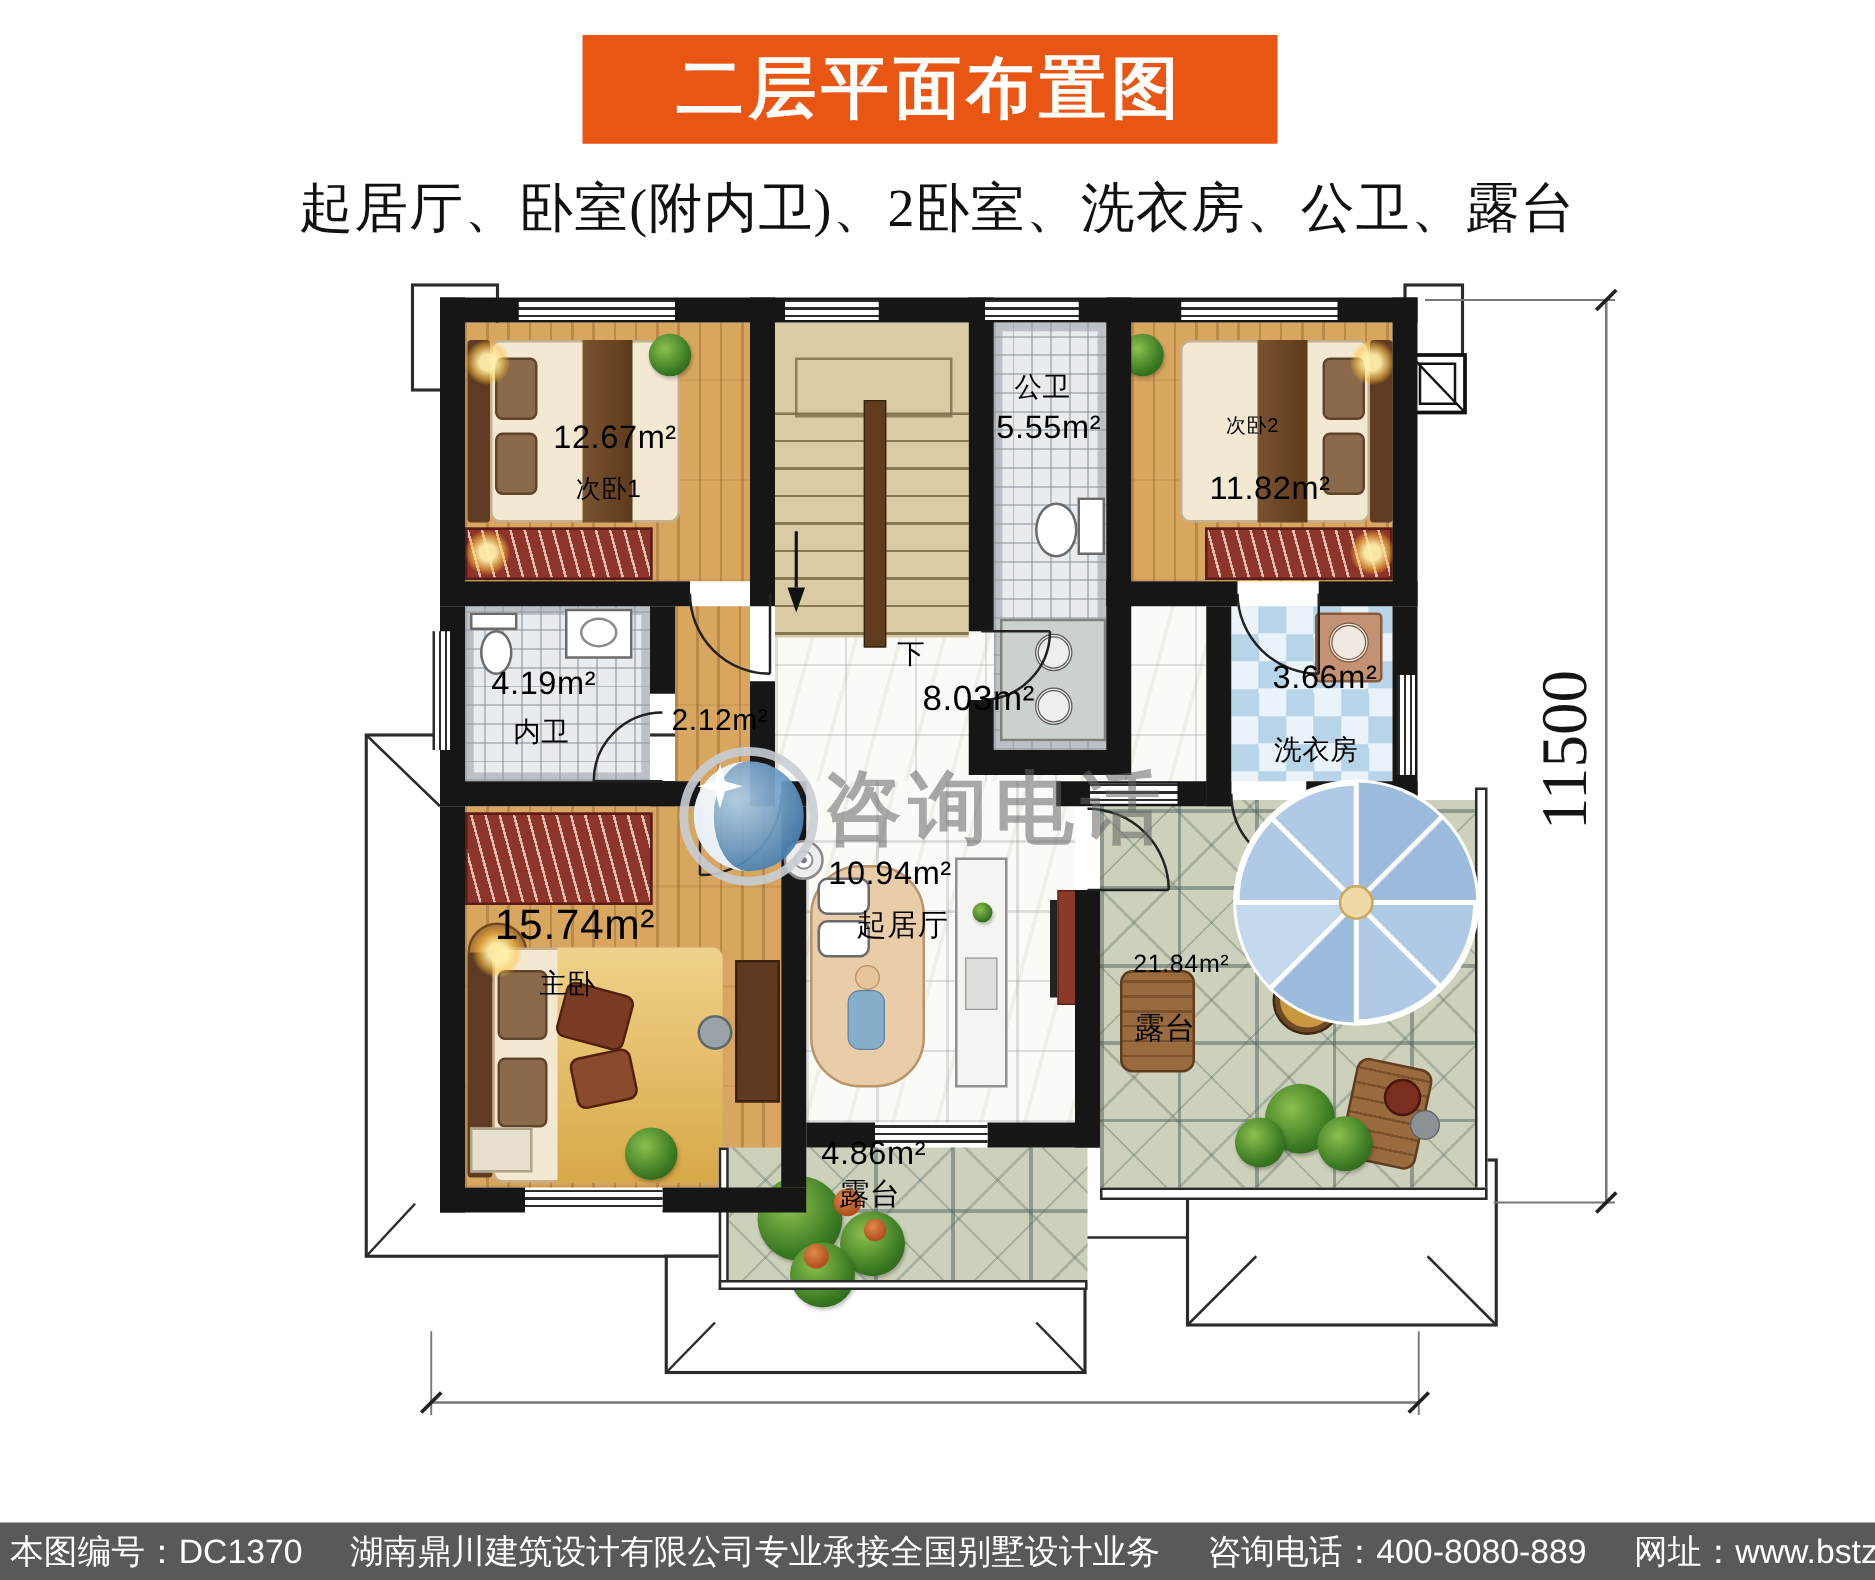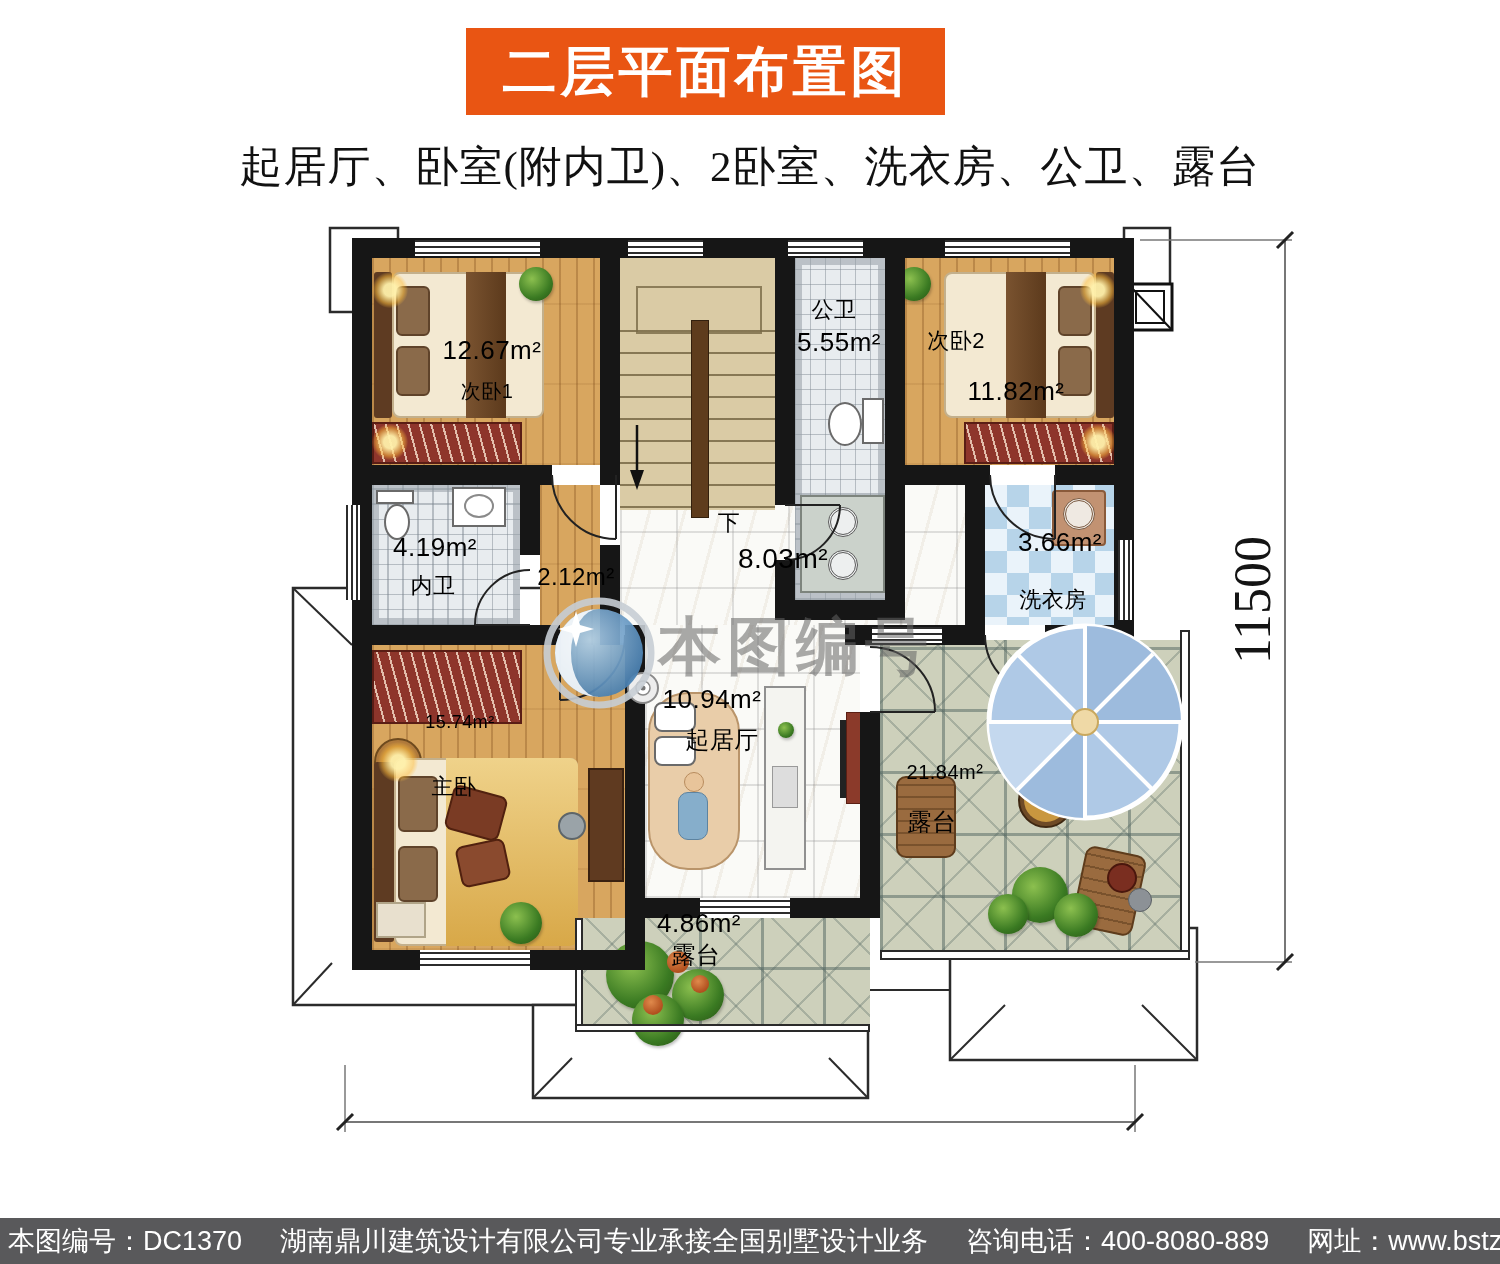--- a/index.html
+++ b/index.html
@@ -63,7 +63,7 @@
   .wm-cn{position:absolute;z-index:40;font-weight:700;color:rgba(100,100,100,.55);letter-spacing:6px;}
   .wm-en{position:absolute;z-index:40;font-weight:700;color:rgba(111,147,181,.85);letter-spacing:7px;}
   
-  #banner{position:absolute;left:466px;top:28px;width:479px;height:87px;z-index:50;
+  #banner{position:absolute;left:466px;top:28px;width:556px;height:87px;z-index:50;
     background:var(--banner_bg,#E95513);color:#fff;font-size:54px;font-weight:700;
     text-align:center;line-height:87px;letter-spacing:4px;}
   #subtitle{position:absolute;left:0;top:138px;width:1500px;z-index:50;text-align:center;

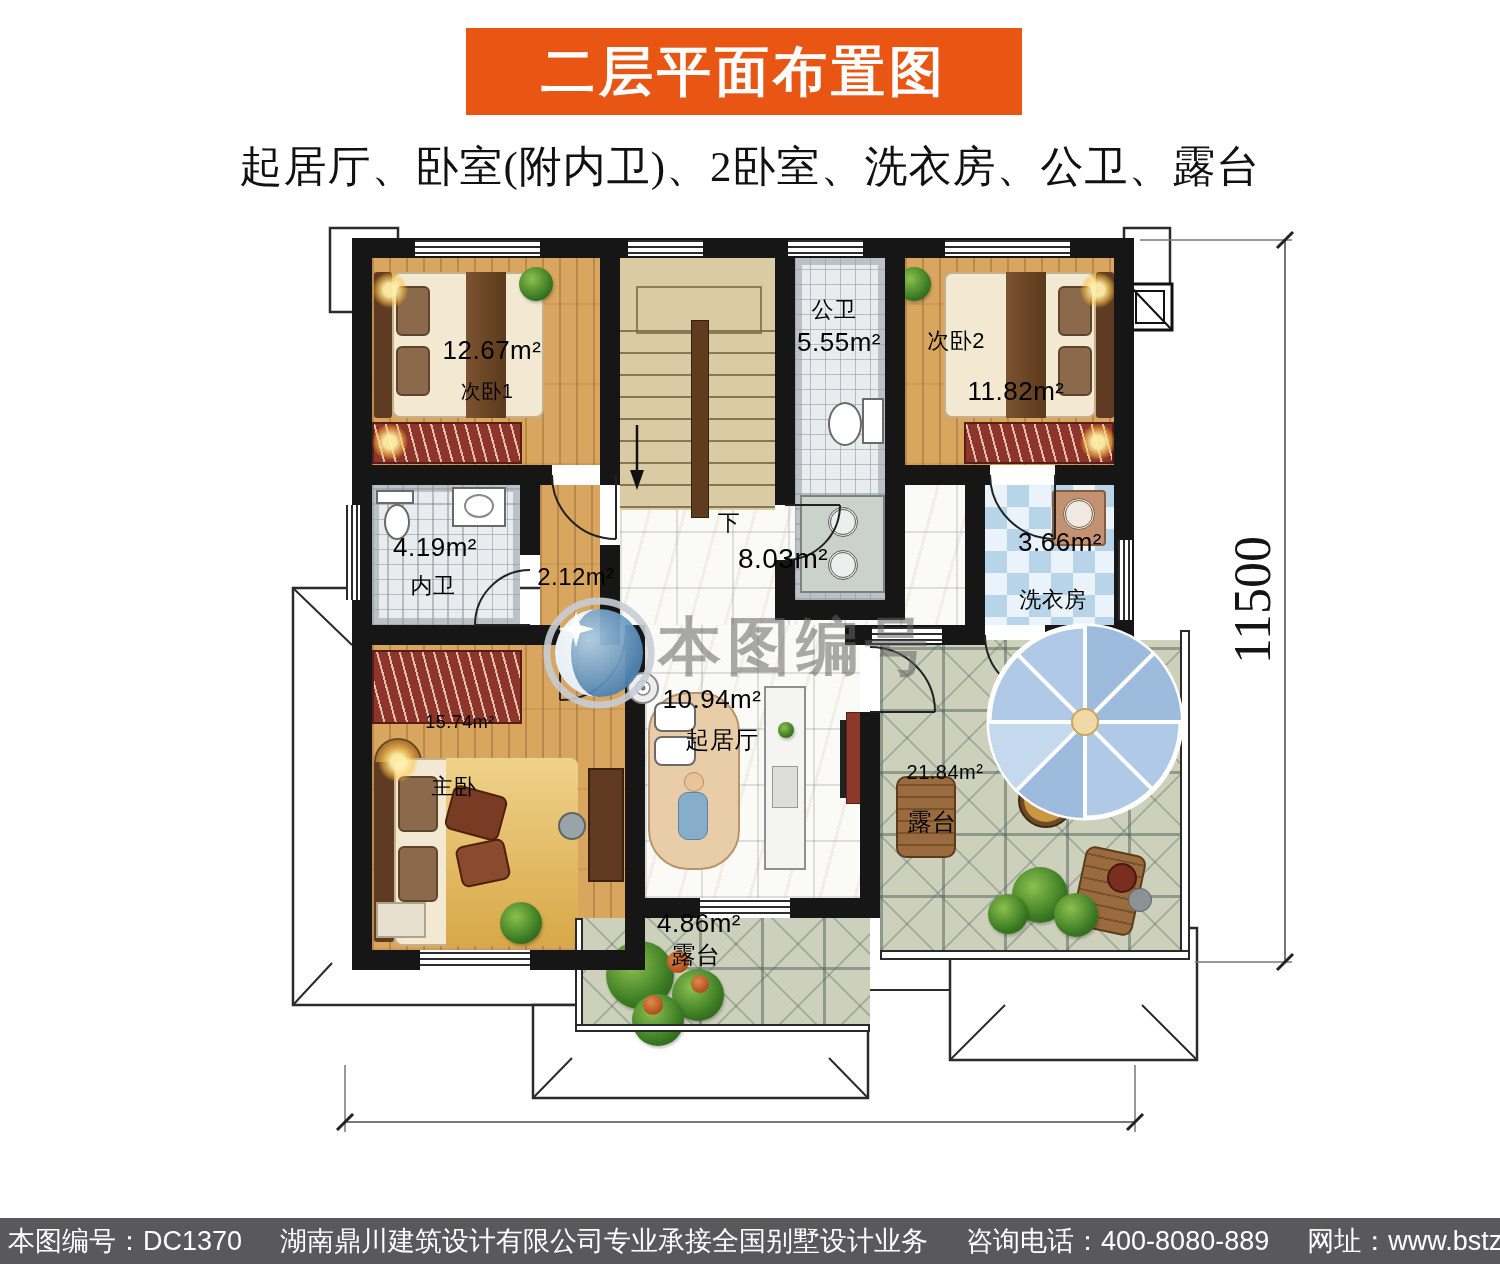--- a/index.html
+++ b/index.html
@@ -309,7 +309,7 @@
   <div class="lbl" style="left:487px;top:391px;font-size:20px">次卧1</div>
   <div class="lbl" style="left:834px;top:310px;font-size:22px">公卫</div>
   <div class="lbl" style="left:839px;top:342px;font-size:26px">5.55m²</div>
-  <div class="lbl" style="left:956px;top:341px;font-size:22px">次卧2</div>
+  <div class="lbl" style="left:1002px;top:341px;font-size:16px">次卧2</div>
   <div class="lbl" style="left:1016px;top:391px;font-size:26px">11.82m²</div>
   <div class="lbl" style="left:435px;top:547px;font-size:26px">4.19m²</div>
   <div class="lbl" style="left:433px;top:586px;font-size:22px">内卫</div>

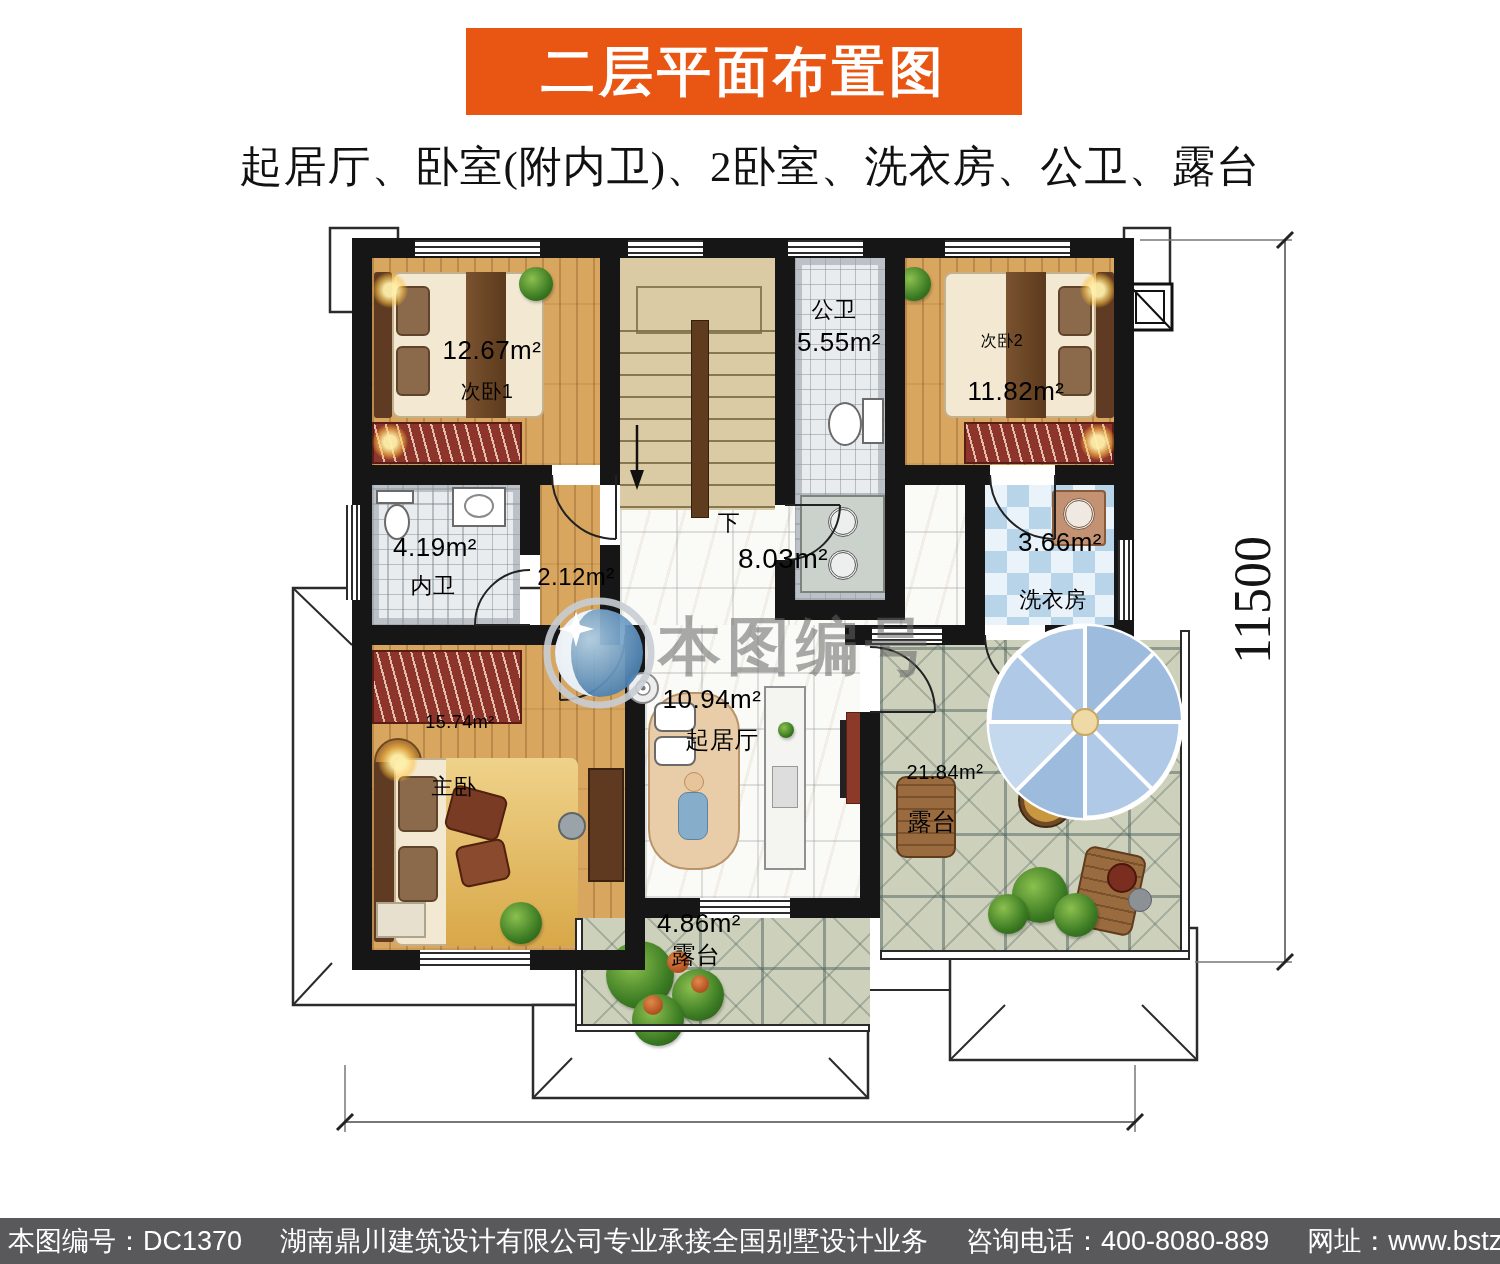--- a/index.html
+++ b/index.html
@@ -341,7 +341,7 @@
     <path d="M56,12 A44,44 0 0 0 56,100 A28,44 0 0 1 56,12 Z" fill="#ffffff" opacity="0.85"></path>
     <path d="M33,14 L37,28 L51,32 L37,36 L33,50 L29,36 L15,32 L29,28 Z" fill="#ffffff"></path>
   </svg>
-  <div class="wm-cn" style="left:658px;top:604px;font-size:63px">本图编号</div>
+  <div class="wm-cn" style="left:658px;top:604px;font-size:63px">咨询电话</div>
 
   <div id="banner">
     <span>二层平面布置图</span>

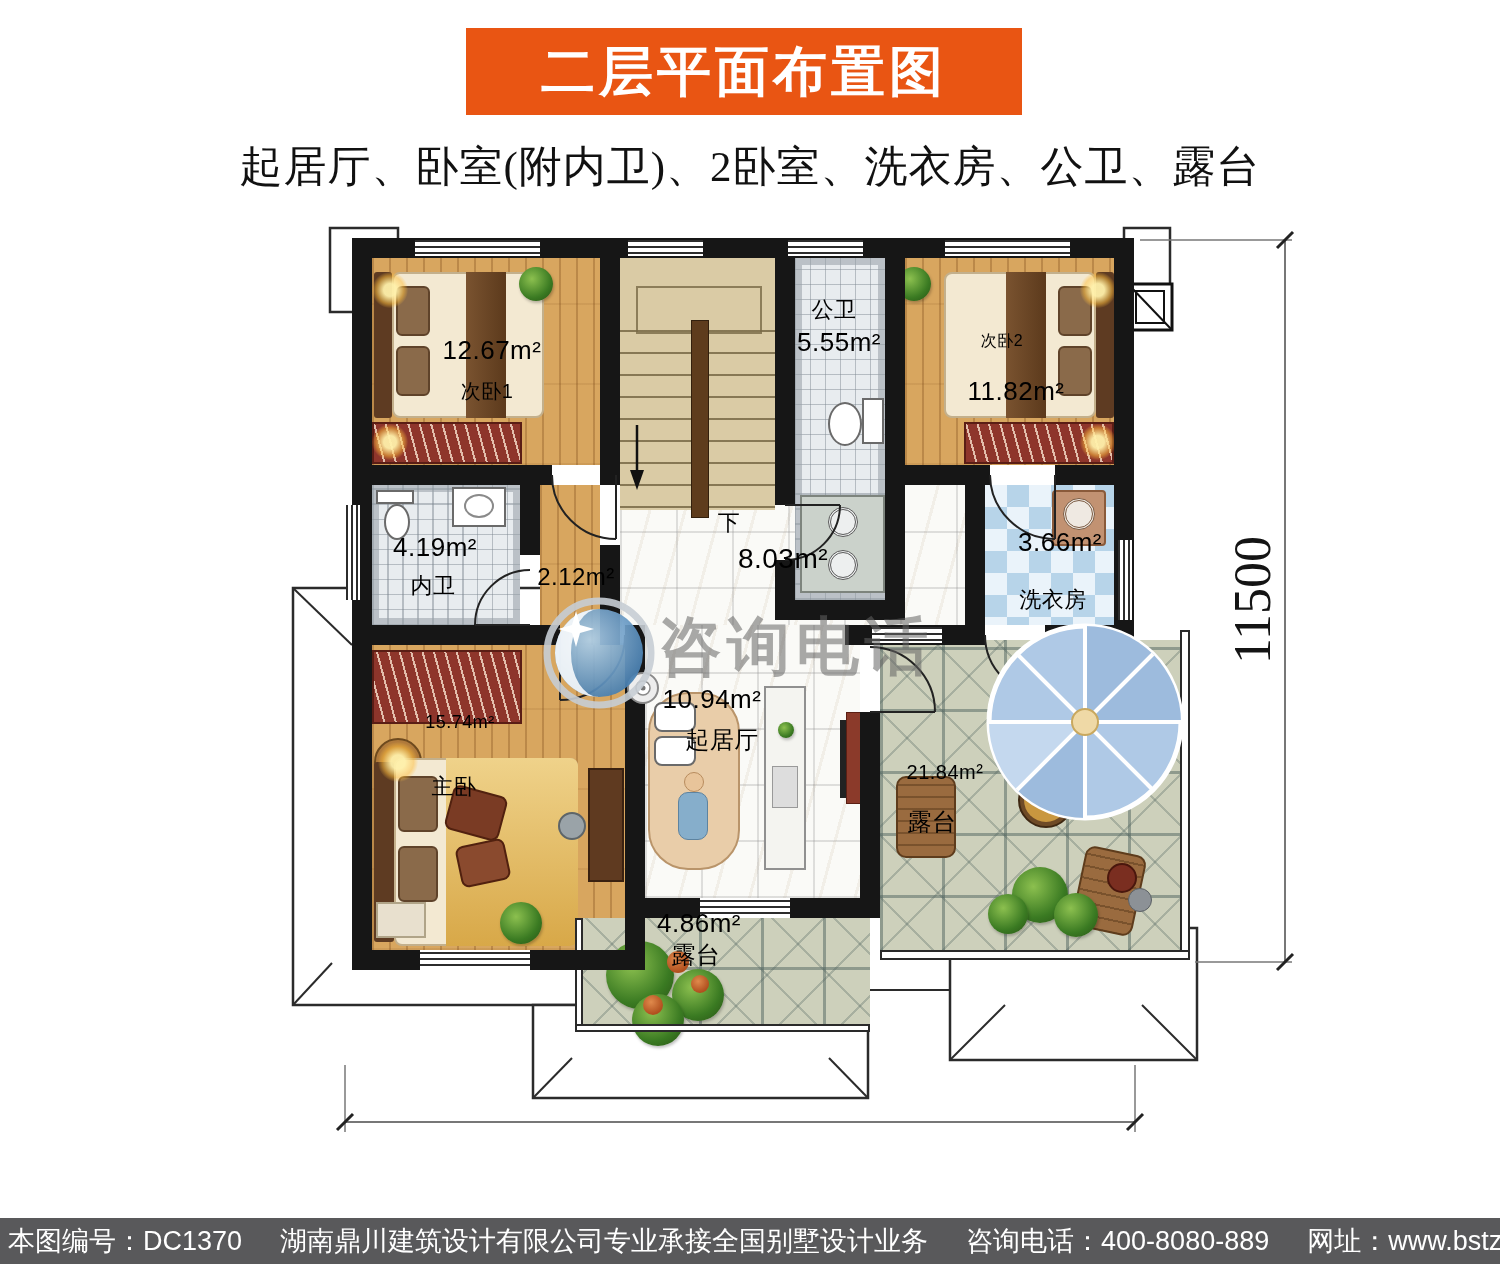--- a/index.html
+++ b/index.html
@@ -318,7 +318,7 @@
   <div class="lbl" style="left:783px;top:559px;font-size:28px">8.03m²</div>
   <div class="lbl" style="left:1060px;top:542px;font-size:26px">3.66m²</div>
   <div class="lbl" style="left:1053px;top:600px;font-size:22px">洗衣房</div>
-  <div class="lbl" style="left:460px;top:722px;font-size:18px">15.74m²</div>
+  <div class="lbl" style="left:460px;top:741px;font-size:34px">15.74m²</div>
   <div class="lbl" style="left:454px;top:787px;font-size:22px">主卧</div>
   <div class="lbl" style="left:712px;top:699px;font-size:26px">10.94m²</div>
   <div class="lbl" style="left:722px;top:740px;font-size:24px">起居厅</div>

